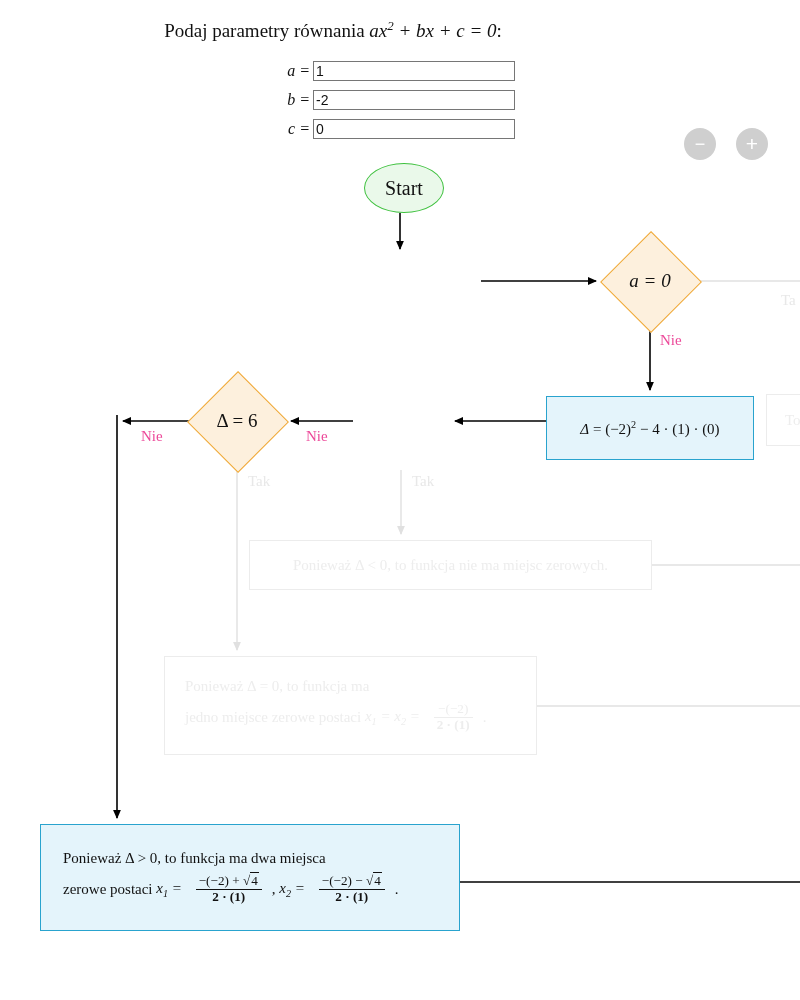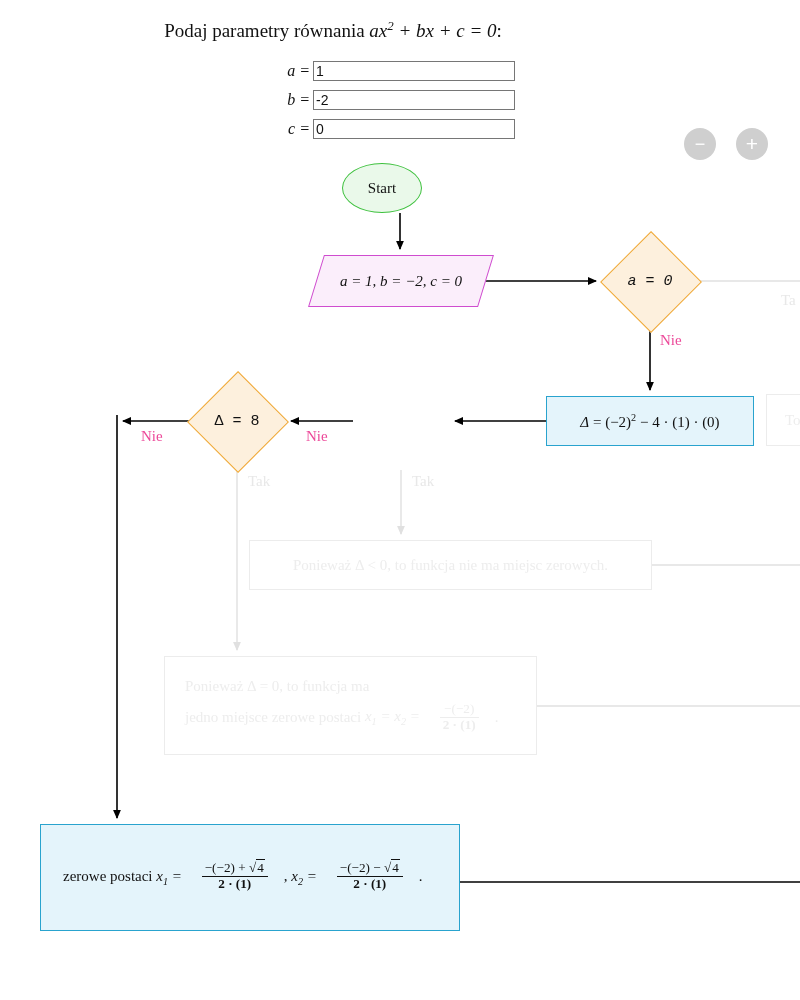--- a/index.html
+++ b/index.html
@@ -103,12 +103,12 @@
 
   
   #node-start {
-    left: 342px; top: 163px;
+    left: 364px; top: 163px;
     width: 80px; height: 50px;
     border: 1.6px solid #3fc13f;
     background: #eaf9ea;
     border-radius: 50%;
-    font-size: 15px;
+    font-size: 20px;
   }
 
   

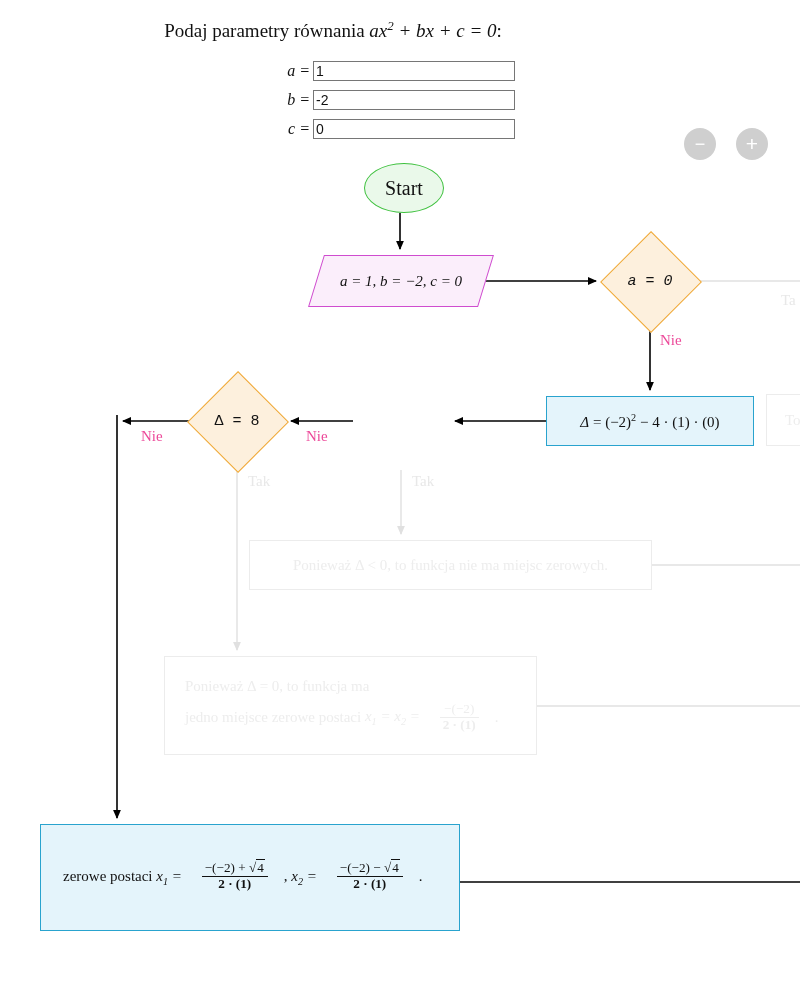--- a/index.html
+++ b/index.html
@@ -314,10 +314,6 @@
     <span class="node-text">Start</span>
   </div>
 
-  <div class="node" id="node-io-params">
-    <span class="skew-bg"></span>
-    <span class="node-text mi">a = 1, b = −2, c = 0</span>
-  </div>
 
   <div class="node diamond" id="node-dec-a-zero">
     <span class="dia-bg"></span>

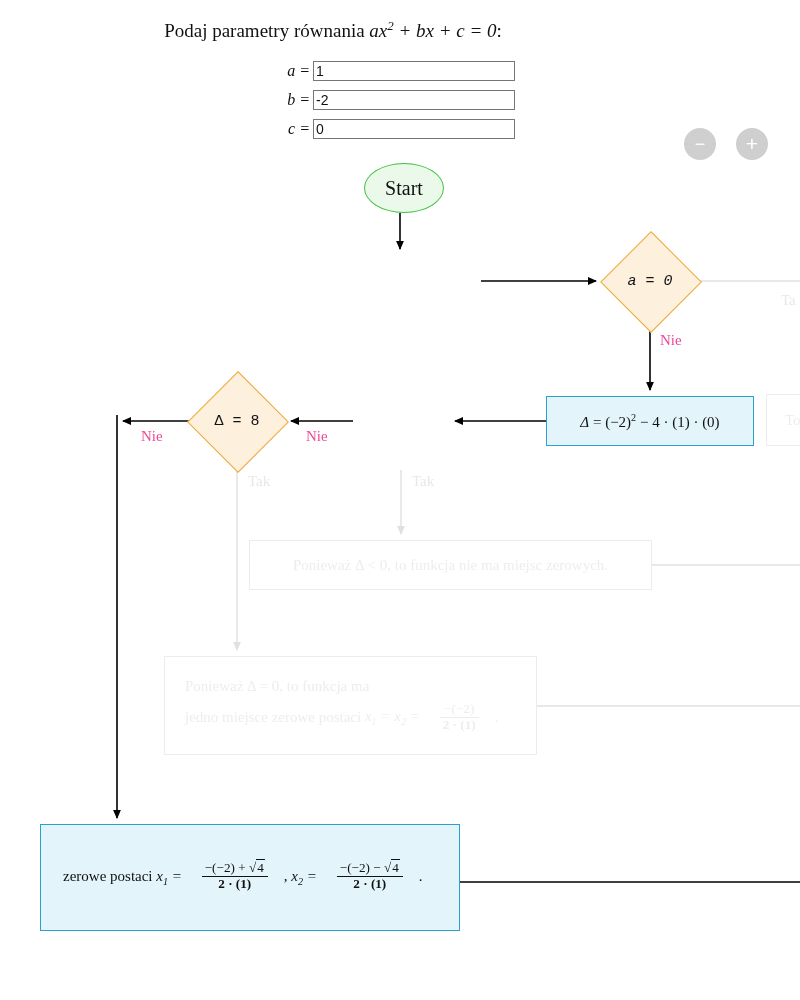--- a/index.html
+++ b/index.html
@@ -129,8 +129,7 @@
   
   .diamond {
     width: 96px; height: 96px;
-    font-size: 15px;
-    font-family: Liberation Mono, monospace;
+    font-size: 19px;
   }
   .diamond .dia-bg {
     position: absolute;

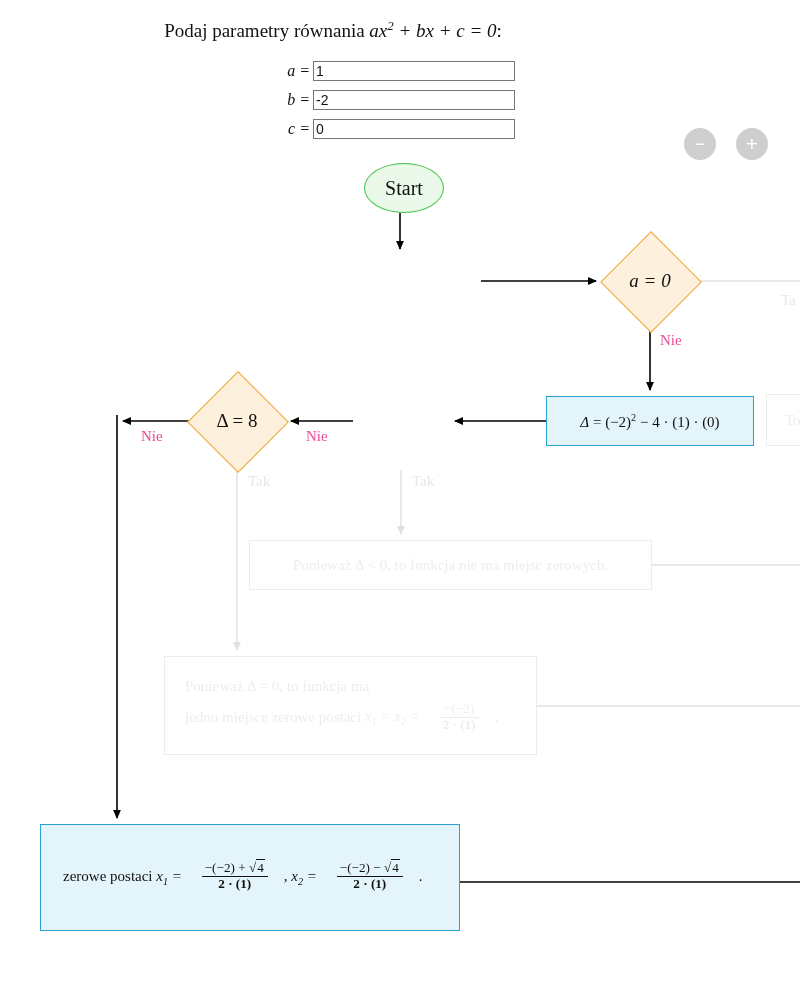--- a/index.html
+++ b/index.html
@@ -328,7 +328,7 @@
 
   <div class="node diamond" id="node-dec-delta-eq">
     <span class="dia-bg"></span>
-    <span class="node-text">Δ = 8</span>
+    <span class="node-text">Δ = 6</span>
   </div>
 
   <div class="node faded" id="node-result-no-roots">

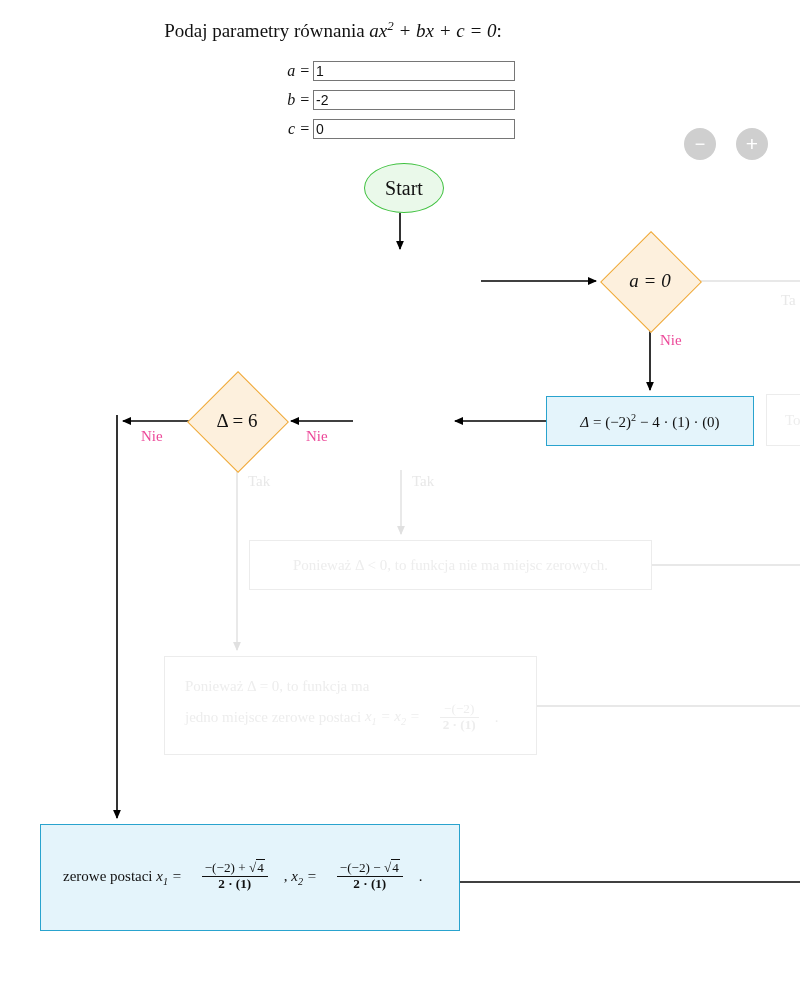--- a/index.html
+++ b/index.html
@@ -153,7 +153,7 @@
   }
   #node-proc-delta {
     left: 546px; top: 396px;
-    width: 208px; height: 50px;
+    width: 208px; height: 64px;
   }
   #node-result-two-roots {
     left: 40px; top: 824px;

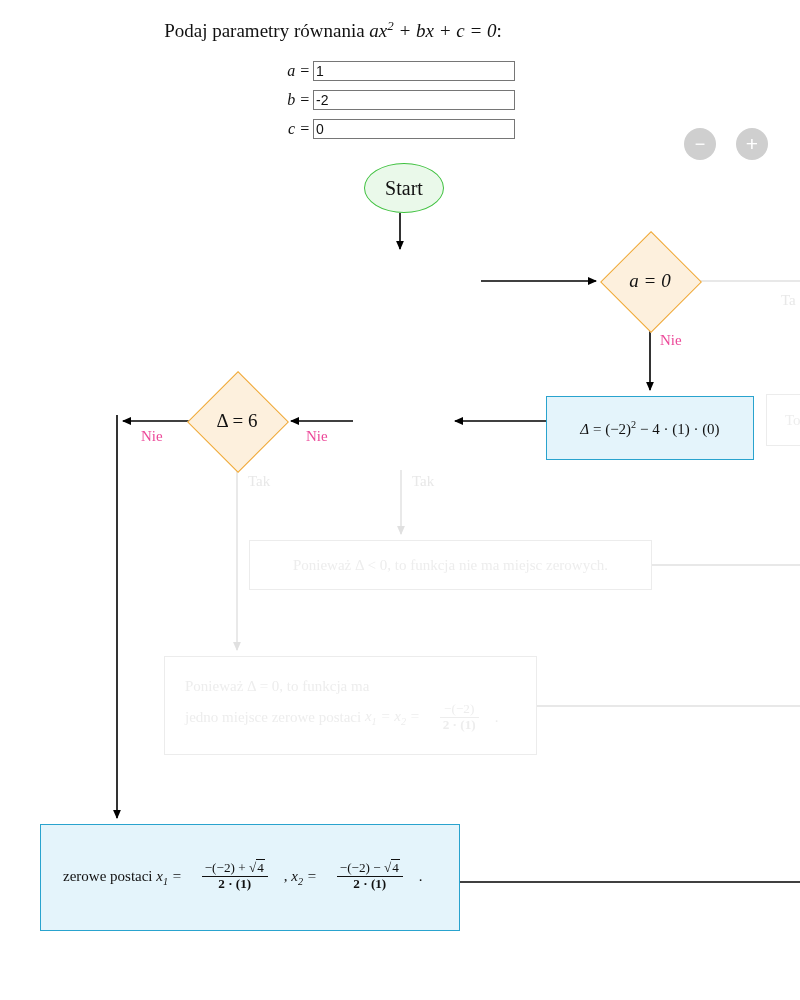--- a/index.html
+++ b/index.html
@@ -350,6 +350,7 @@
 
   <div class="node proc" id="node-result-two-roots">
     <span class="node-text">
+      <span class="txt-line">Ponieważ Δ &gt; 0, to funkcja ma dwa miejsca</span>
       <span class="txt-line">
         <span>zerowe postaci </span><span class="mi">x<span class="sub">1</span> = </span><span class="frac"><span class="num"><span>−(−2) + </span><span class="sqrt">√<span class="rad">4</span></span></span><span class="den">2 · (1)</span></span><span>, </span><span class="mi">x<span class="sub">2</span> = </span><span class="frac"><span class="num"><span>−(−2) − </span><span class="sqrt">√<span class="rad">4</span></span></span><span class="den">2 · (1)</span></span>.
       </span>

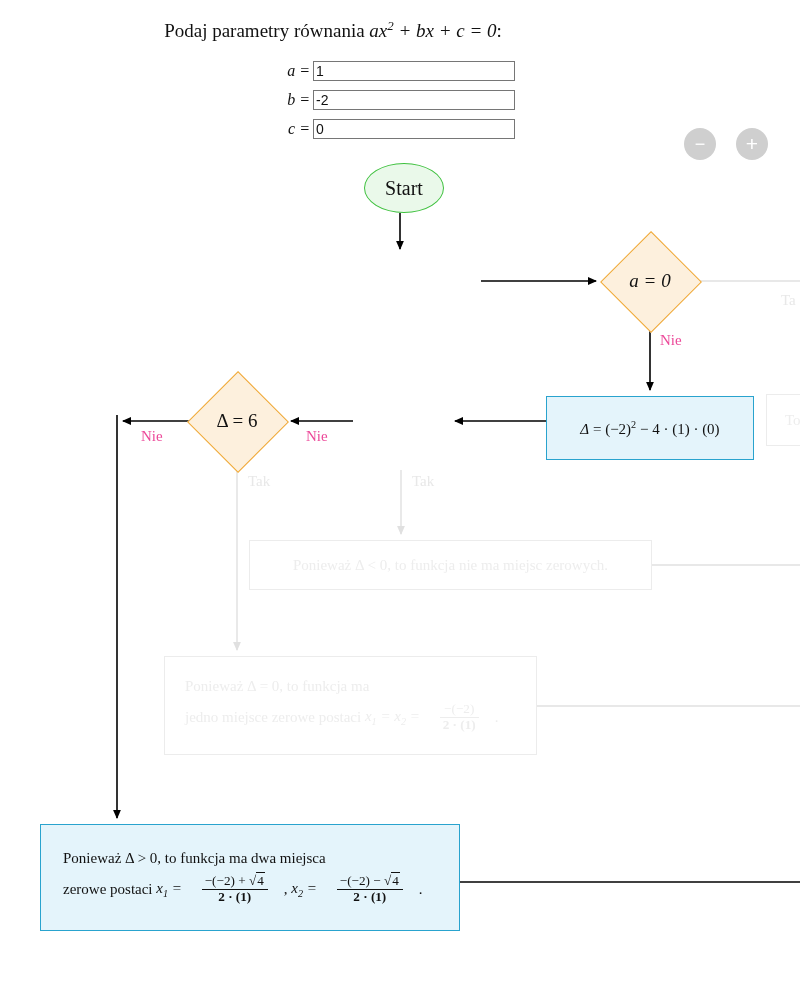--- a/index.html
+++ b/index.html
@@ -213,7 +213,7 @@
     text-align: center;
     font-size: 0.88em;
     line-height: 1.12;
-    margin: 0 16px;
+    margin: 0 10px;
     position: relative;
     top: -1px;
   }

